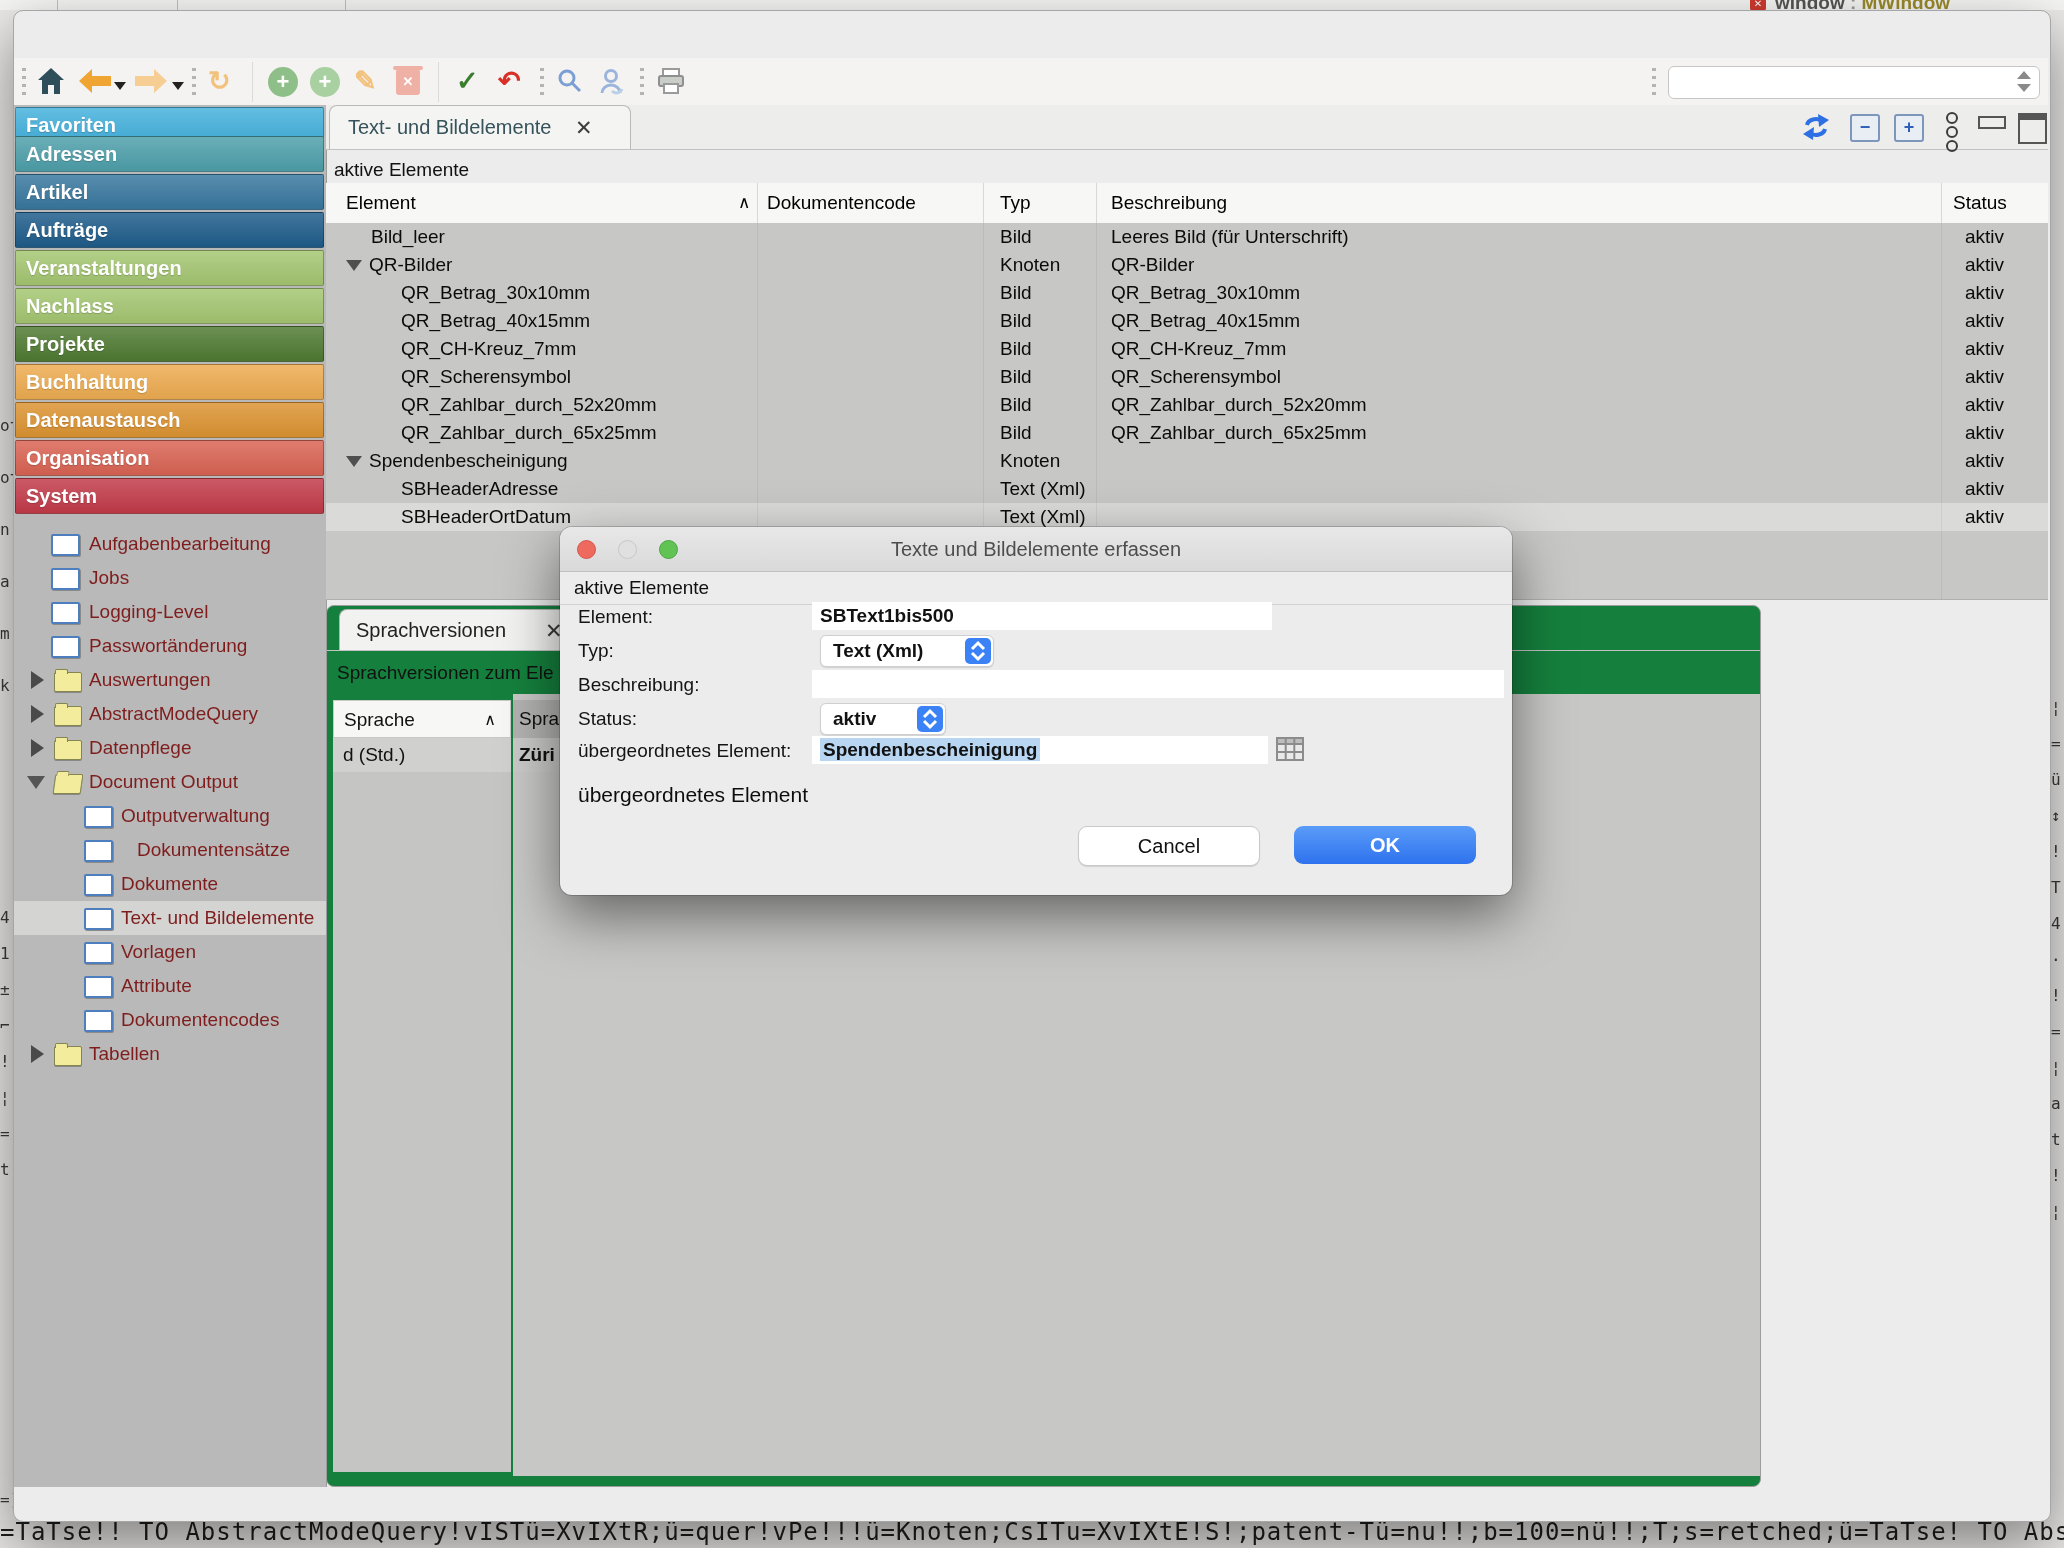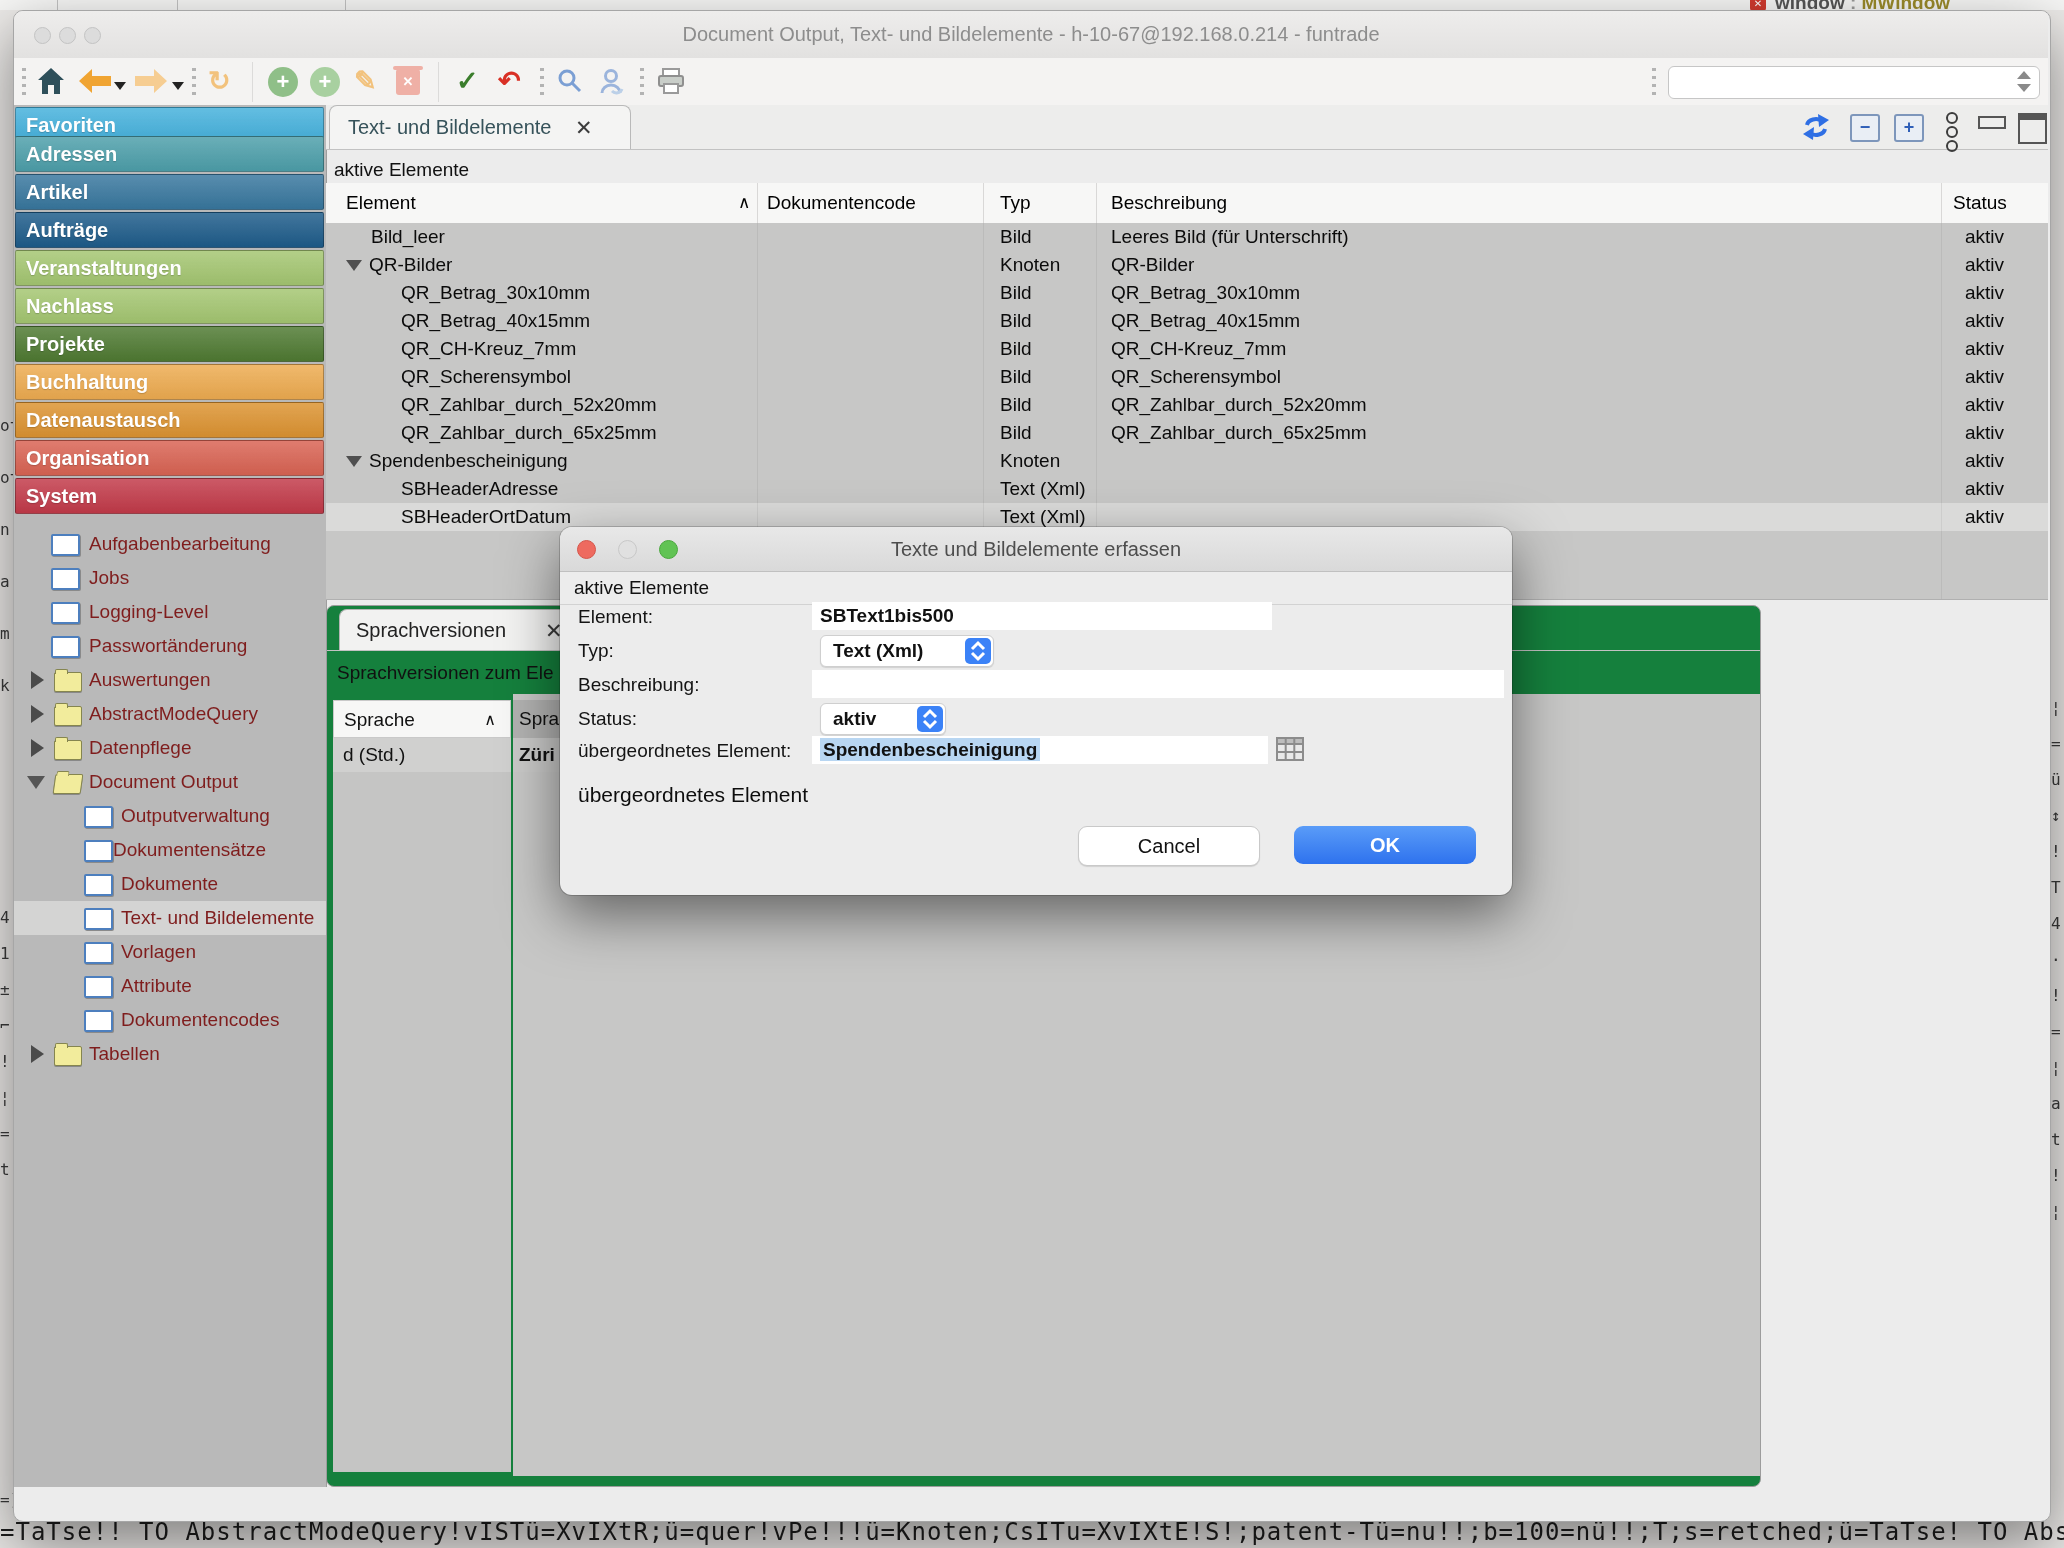--- a/index.html
+++ b/index.html
@@ -166,12 +166,6 @@
 
   <div class="ab window">
 
-    <div class="ab titlebar">
-      <div class="ab tl" style="left:20px"></div>
-      <div class="ab tl" style="left:45px"></div>
-      <div class="ab tl" style="left:70px"></div>
-      <div class="ab title-text">Document Output, Text- und Bildelemente - h-10-67@192.168.0.214 - funtrade</div>
-    </div>
 
     <div class="ab toolbar">
       <div class="ab handle" style="left:8px"></div>

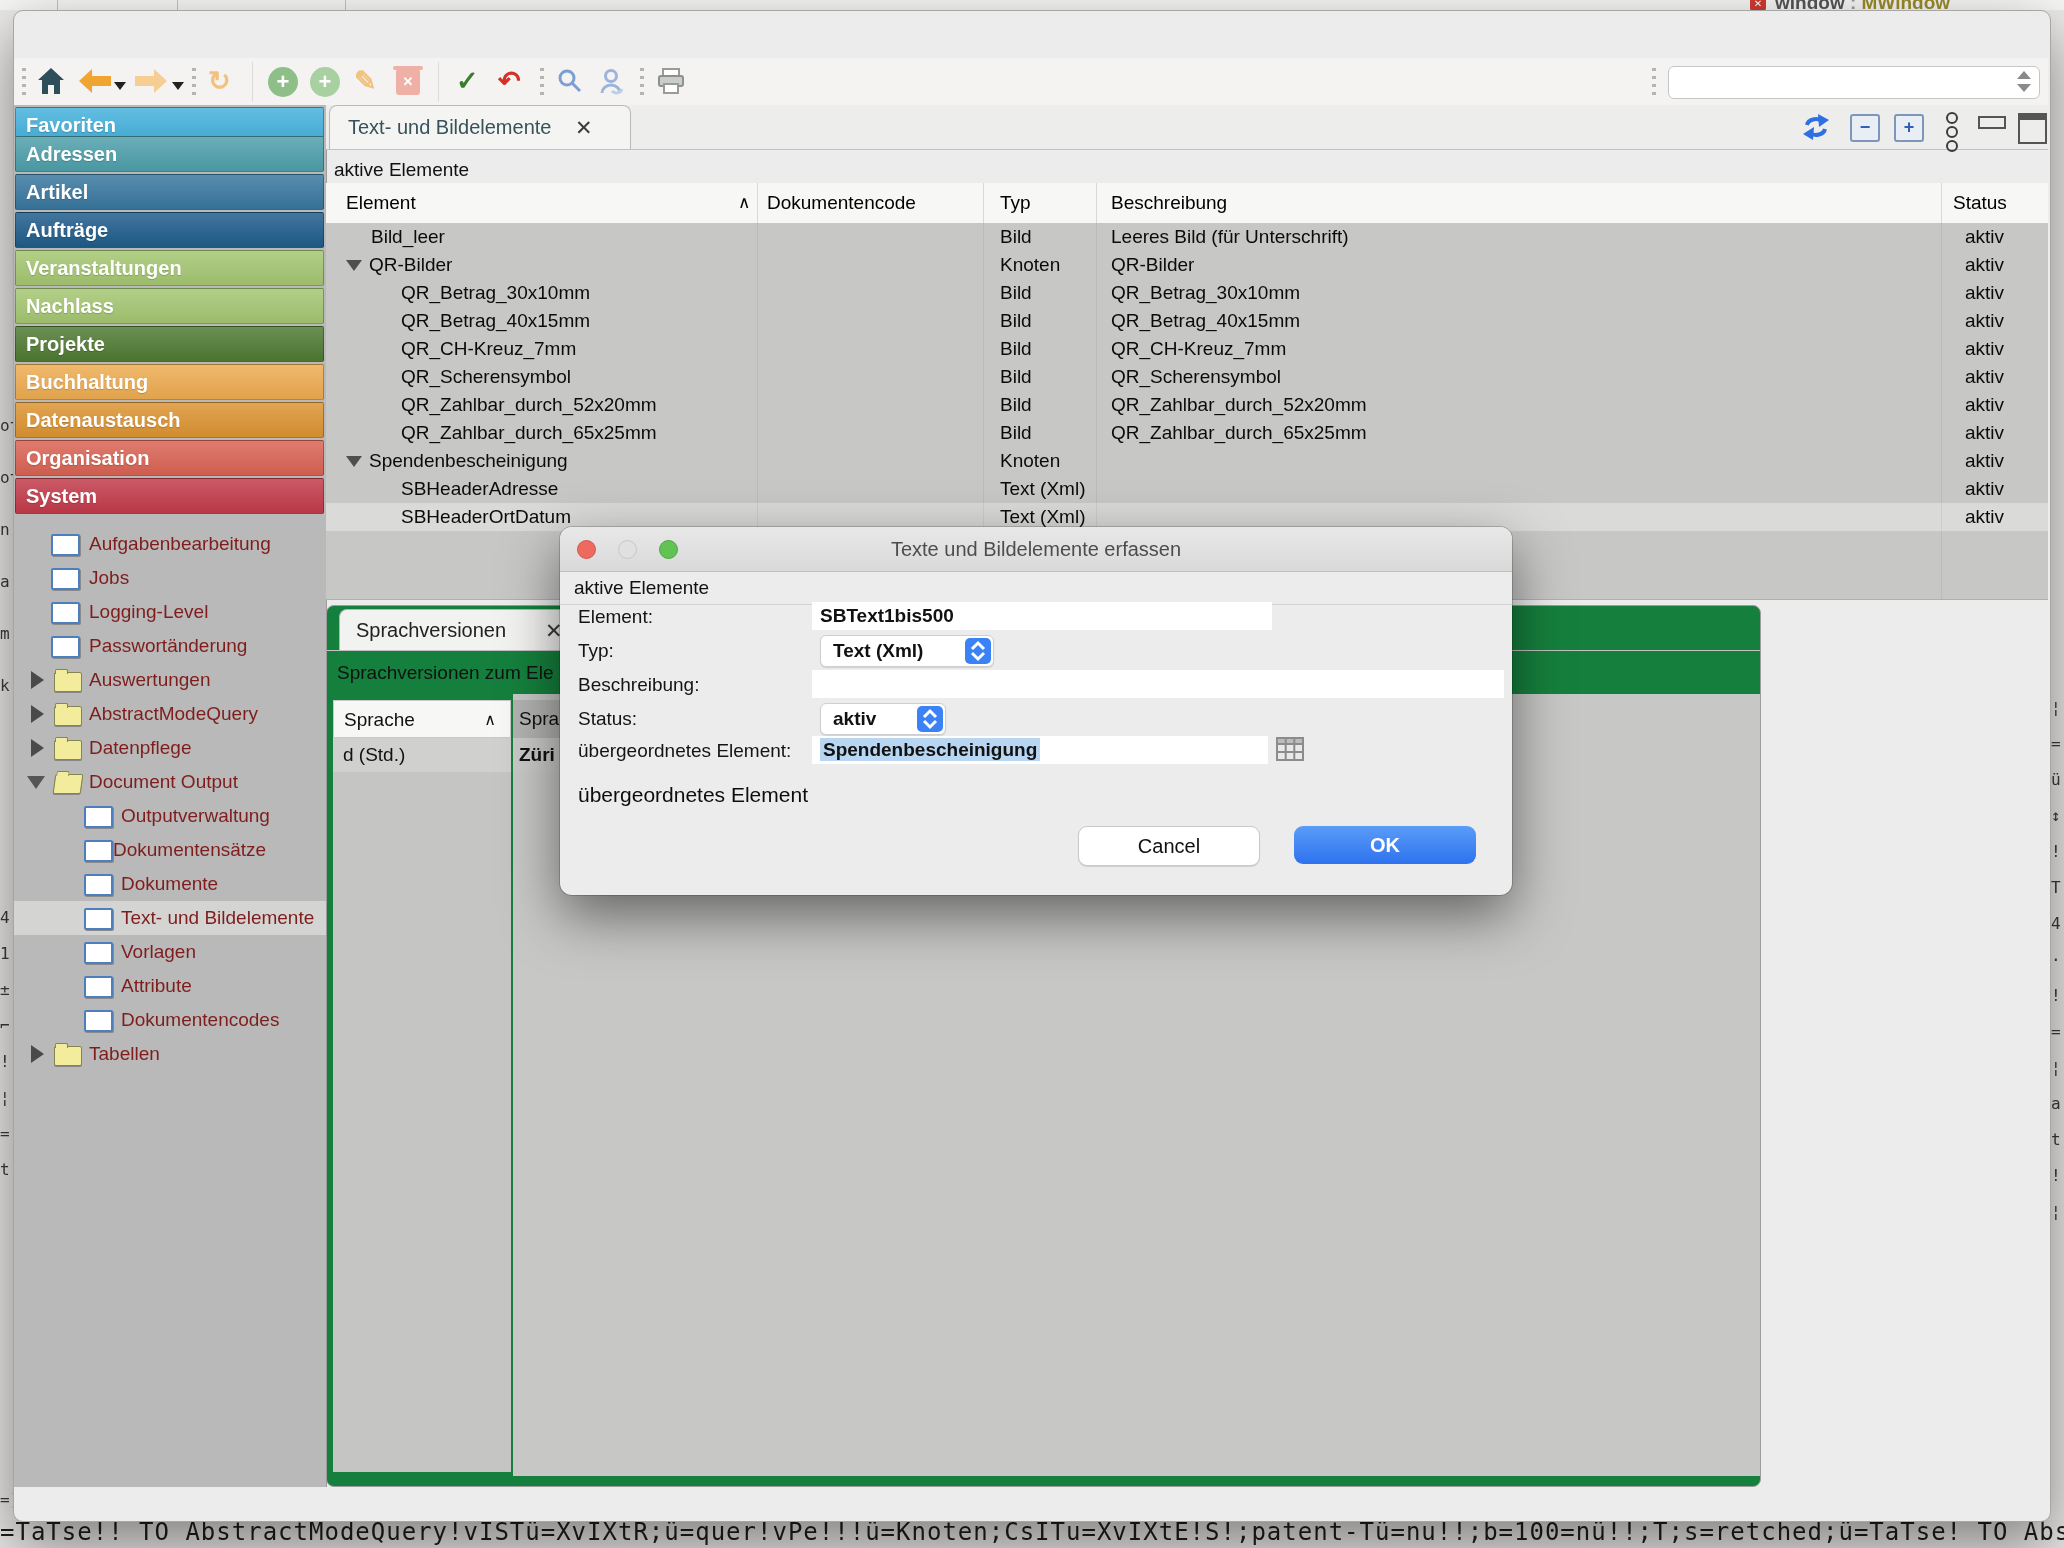--- a/index.html
+++ b/index.html
@@ -282,7 +282,7 @@
         </div>
       <div class="ab titem" style="top:728px">
         <span class="ab formicon" style="left:70px;top:7px"></span>
-        <span class="ab" style="left:99px">Dokumentensätze</span>
+        <span class="ab" style="left:123px">Dokumentensätze</span>
         </div>
       <div class="ab titem" style="top:762px">
         <span class="ab formicon" style="left:70px;top:7px"></span>

